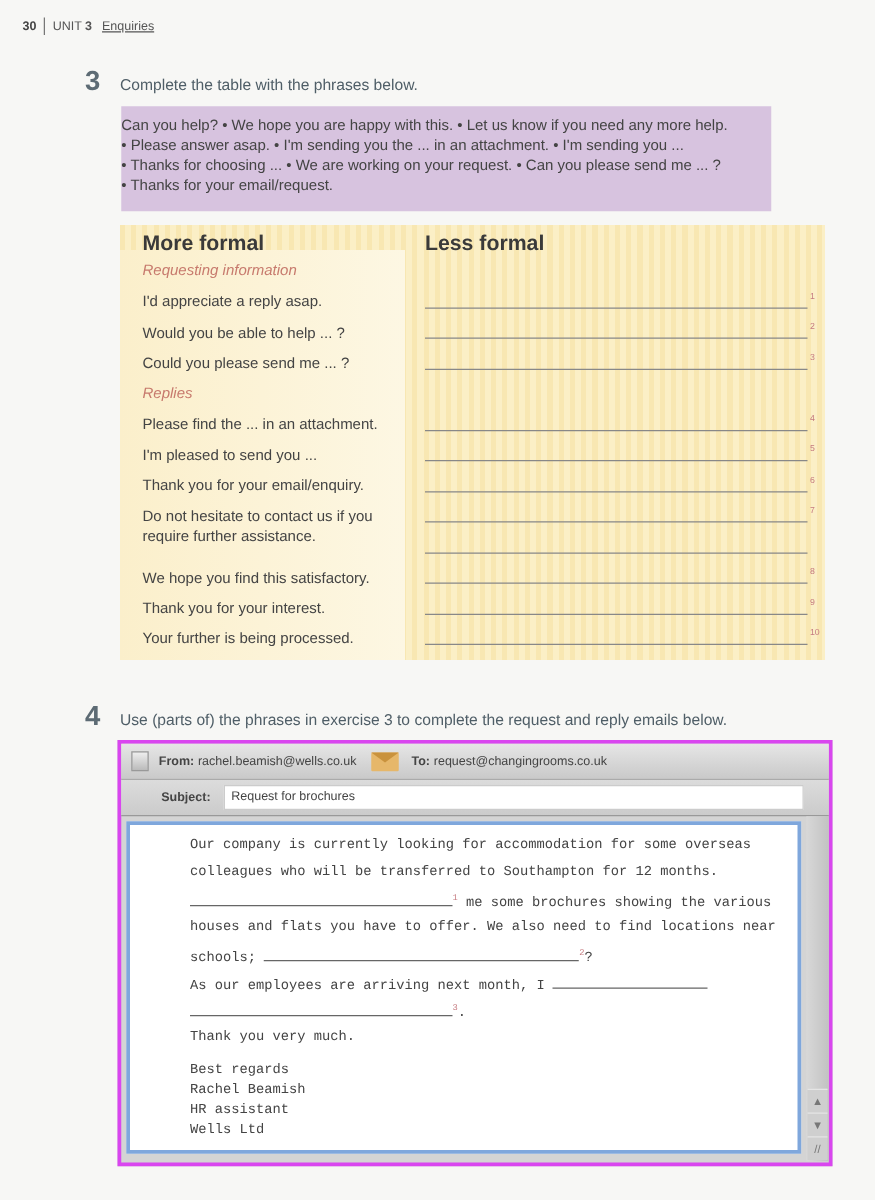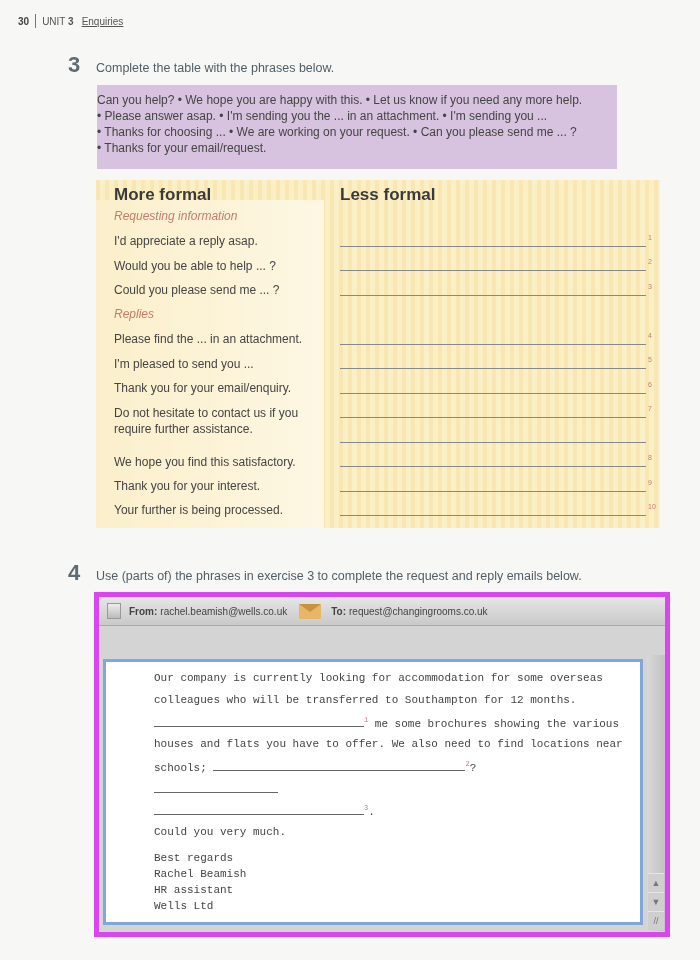--- a/index.html
+++ b/index.html
@@ -22,7 +22,7 @@
   .cat { color:#c77a6d; font-style:italic; }
   .line { position:absolute; left:244px; width:306px; height:1px; background:#888; }
   .lnum { position:absolute; left:552px; font-size:7px; color:#c57b80; }
-  .email { position:absolute; left:94px; top:592px; width:566px; height:335px; background:#d4d4d4; border:5px solid #d946ef; }
+  .email { position:absolute; left:94px; top:592px; width:566px; height:335px; background:#d4d4d4; border:3px solid #d946ef; }
   .from-bar { height:28px; background:linear-gradient(#e6e6e6,#c9c9c9); display:flex; align-items:center; font-size:10px; color:#444; border-bottom:1px solid #aaa; }
   .from-bar .chk { width:12px; height:14px; background:linear-gradient(#eee,#bbb); border:1px solid #999; margin:0 8px 0 8px; }
   .from-bar b { margin-right:3px; }

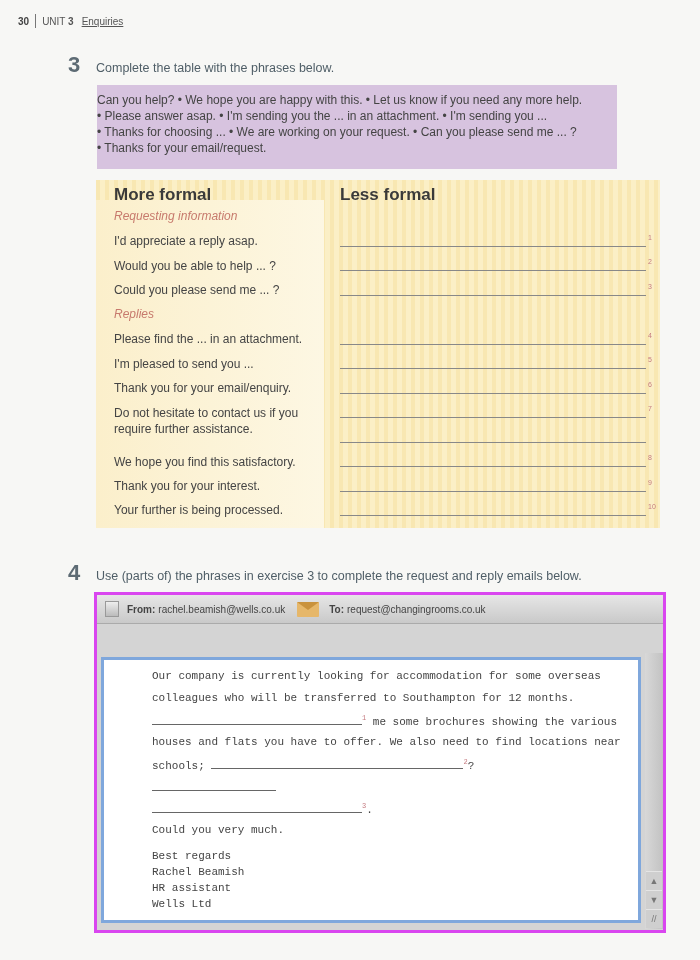--- a/index.html
+++ b/index.html
@@ -116,6 +116,10 @@
     <b>To:</b>
     <span>request@changingrooms.co.uk</span>
   </div>
+  <div class="subj-bar">
+    <span class="lbl">Subject:</span>
+    <span class="inp">Request for brochures</span>
+  </div>
   <div class="body-wrap">
     <div class="bl" style="top:10px">Our company is currently looking for accommodation for some overseas</div>
     <div class="bl" style="top:32px">colleagues who will be transferred to Southampton for 12 months.</div>

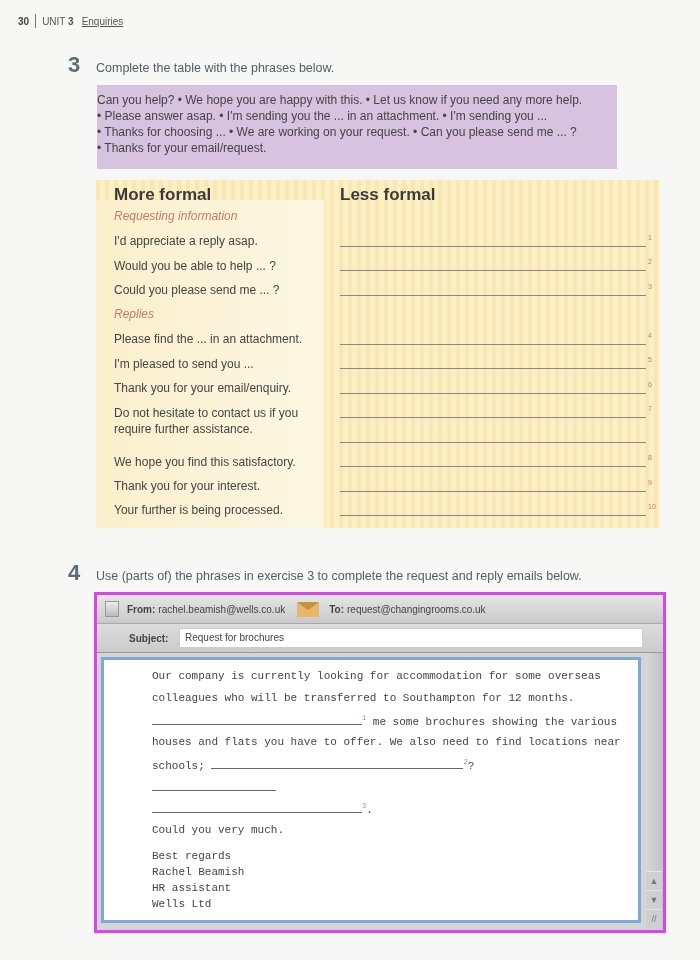--- a/index.html
+++ b/index.html
@@ -126,7 +126,7 @@
     <div class="bl" style="top:54px"><span class="blank" style="width:210px"></span><span class="sup">1</span><span> me some brochures showing the various</span></div>
     <div class="bl" style="top:76px">houses and flats you have to offer. We also need to find locations near</div>
     <div class="bl" style="top:98px"><span>schools; </span><span class="blank" style="width:252px"></span><span class="sup">2</span><span>?</span></div>
-    <div class="bl" style="top:120px"><span class="blank" style="width:124px"></span></div>
+    <div class="bl" style="top:120px"><span>As our employees are arriving next month, I </span><span class="blank" style="width:124px"></span></div>
     <div class="bl" style="top:142px"><span class="blank" style="width:210px"></span><span class="sup">3</span><span>.</span></div>
     <div class="bl" style="top:164px">Could you very much.</div>
     <div class="bl" style="top:190px">Best regards</div>

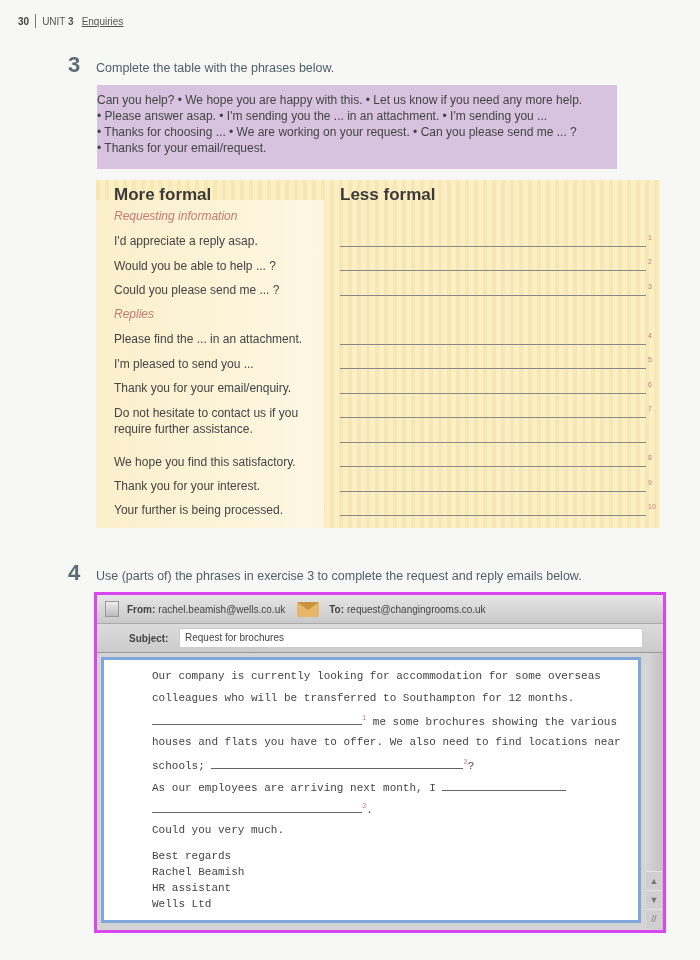--- a/index.html
+++ b/index.html
@@ -128,7 +128,7 @@
     <div class="bl" style="top:98px"><span>schools; </span><span class="blank" style="width:252px"></span><span class="sup">2</span><span>?</span></div>
     <div class="bl" style="top:120px"><span>As our employees are arriving next month, I </span><span class="blank" style="width:124px"></span></div>
     <div class="bl" style="top:142px"><span class="blank" style="width:210px"></span><span class="sup">3</span><span>.</span></div>
-    <div class="bl" style="top:164px">Could you very much.</div>
+    <div class="bl" style="top:164px">Thank you very much.</div>
     <div class="bl" style="top:190px">Best regards</div>
     <div class="bl" style="top:206px">Rachel Beamish</div>
     <div class="bl" style="top:222px">HR assistant</div>

